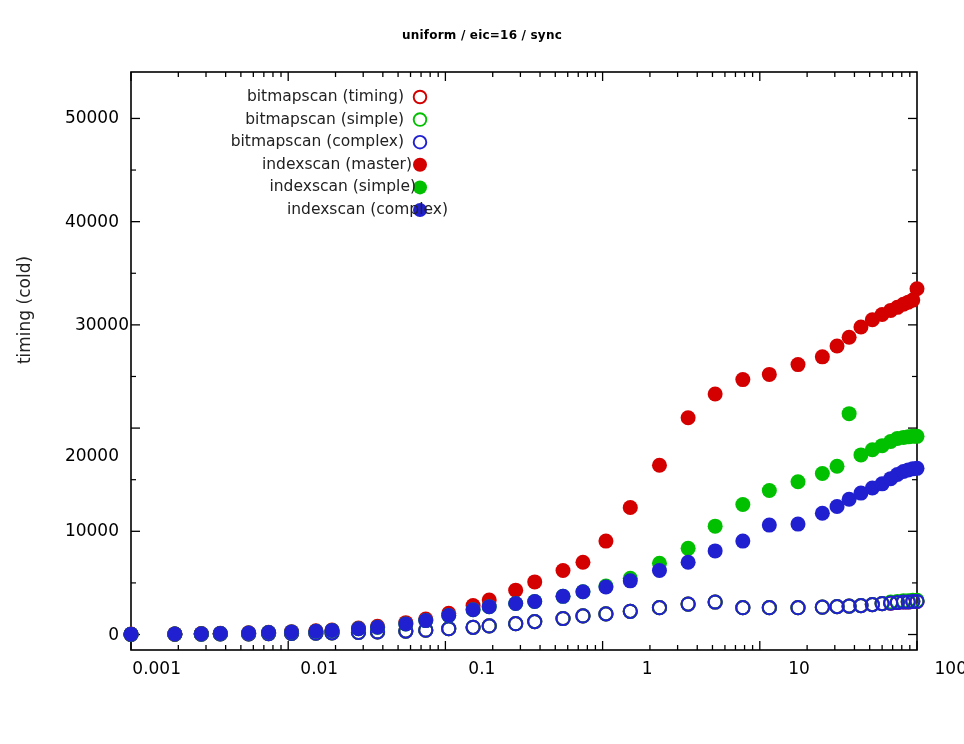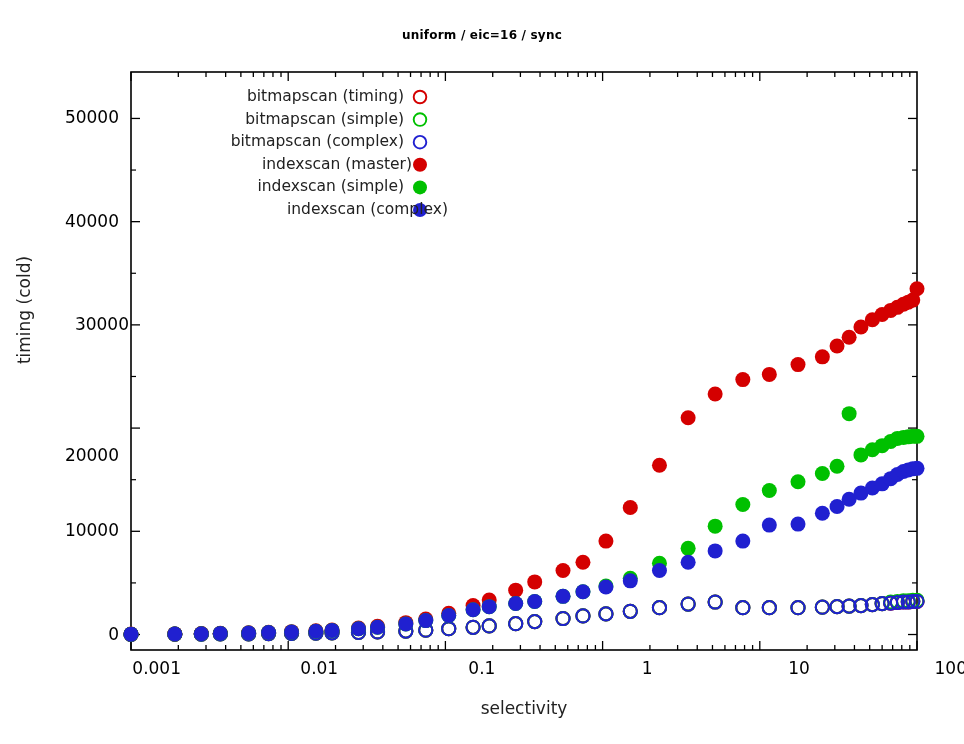--- a/index.html
+++ b/index.html
@@ -484,7 +484,7 @@
       <div class="legend-label" style="left: 0px; width: 404px; top: 109.6px;">bitmapscan (simple)</div>
       <div class="legend-label" style="left: 0px; width: 404px; top: 132.2px; text-align: right;">bitmapscan (complex)</div>
       <div class="legend-label" style="left: 0px; width: 404px; top: 154.8px; margin-left: 8px;">indexscan (master)</div>
-      <div class="legend-label" style="left: 0px; width: 404px; top: 177.4px;">indexscan (simple)</div>
+      <div class="legend-label" style="left: 0px; width: 404px; top: 177.4px; padding-left: 12px;">indexscan (simple)</div>
       <div class="legend-label" style="left: 0px; width: 404px; top: 200px; margin-left: 44px;">indexscan (complex)</div>
     </div>
 

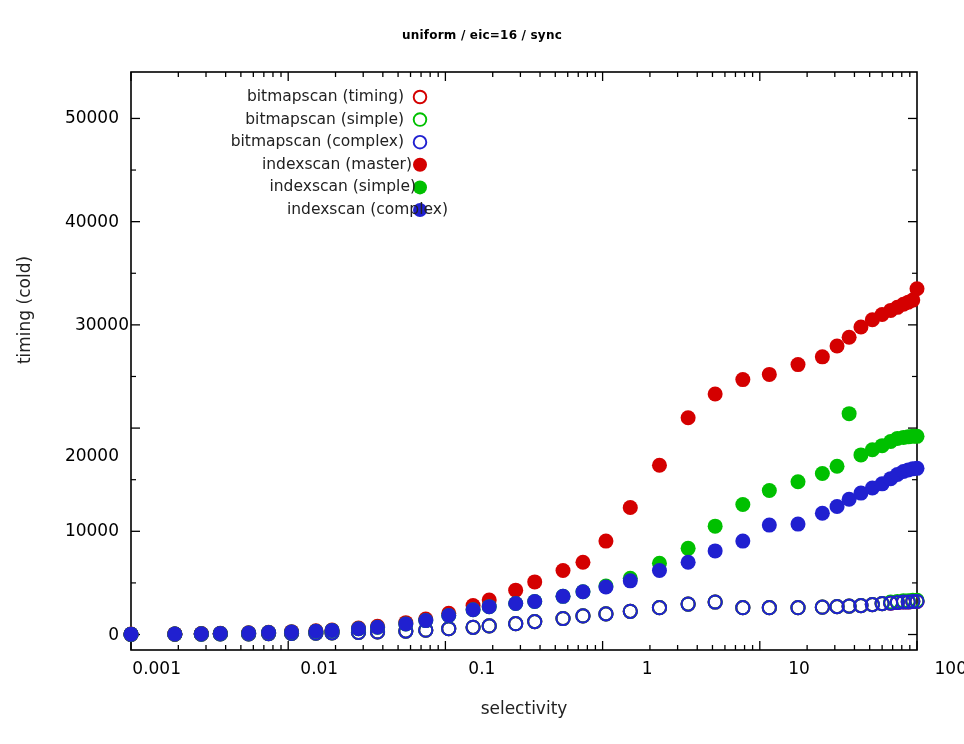--- a/index.html
+++ b/index.html
@@ -80,7 +80,6 @@
   <div id="chart-title">uniform / eic=16 / sync</div>
 
   <div id="ylabel">timing (cold)</div>
-  <div id="xlabel">selectivity</div>
 
   <svg id="plot-svg" width="964" height="744">
     <g id="axes-group">

